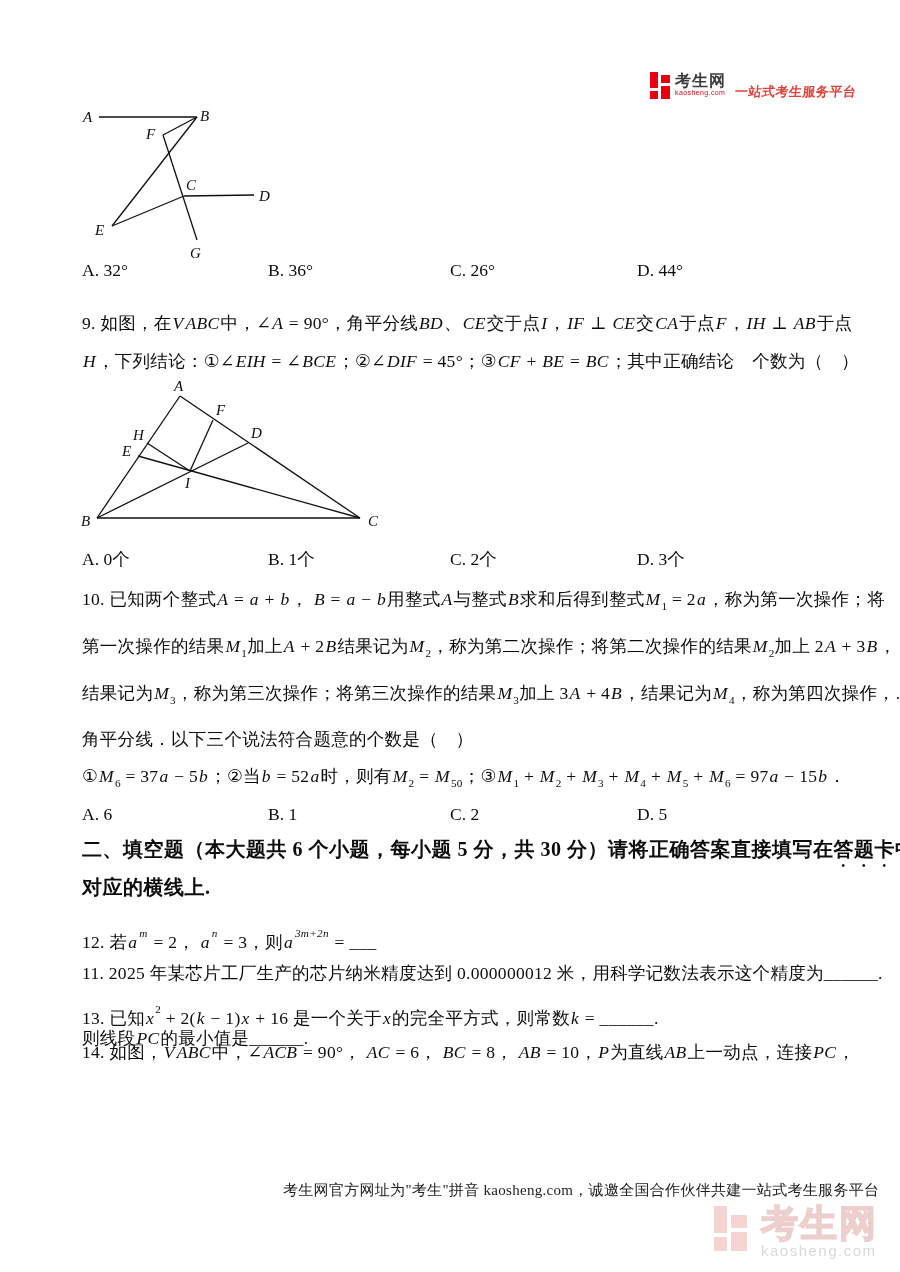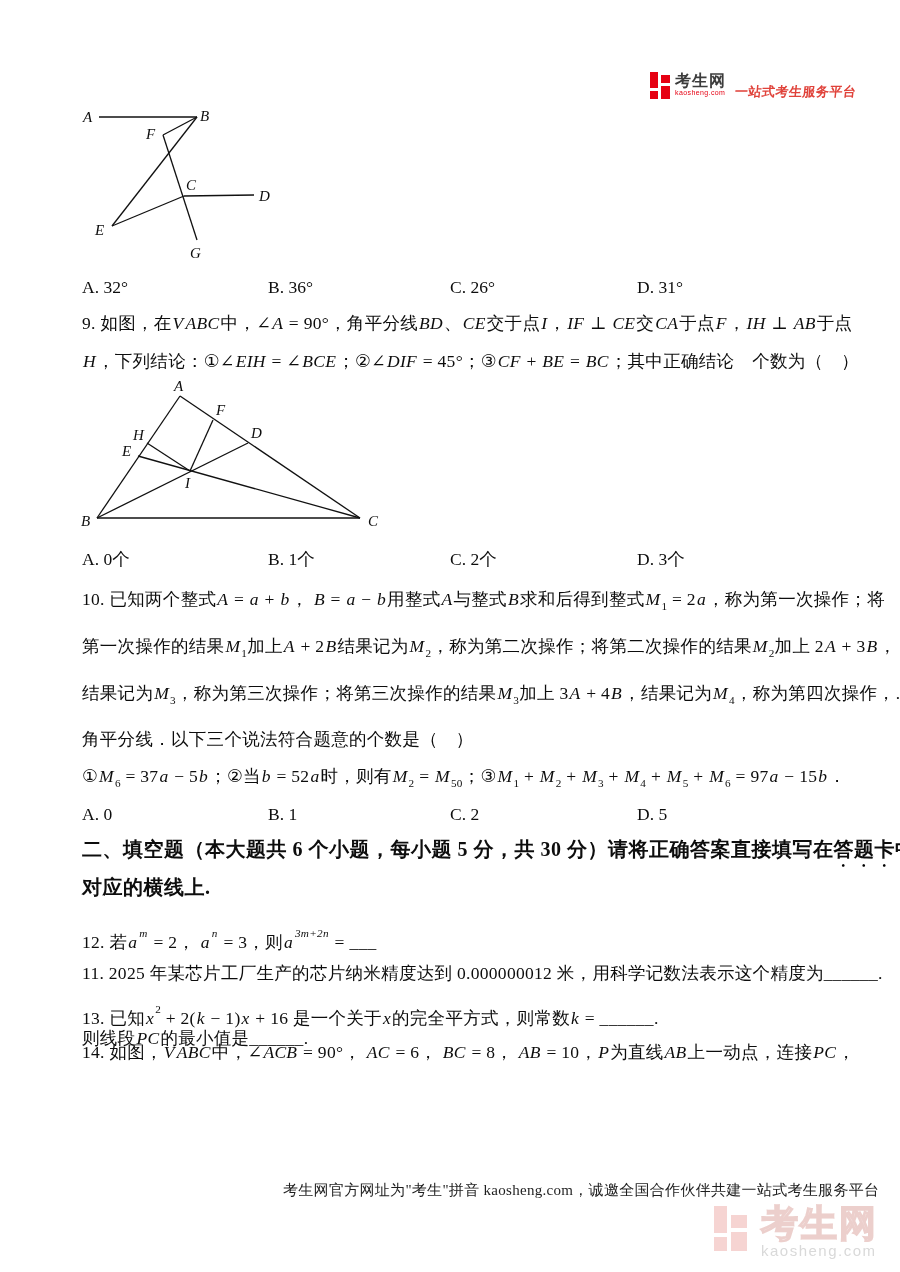--- a/index.html
+++ b/index.html
@@ -82,7 +82,7 @@
   </svg>
 </div>
 
-<div class="opts" style="top:277px">
+<div class="opts" style="top:260px">
   <span>A.  32°</span>
   <span>B.  36°</span>
   <span>C.  26°</span>

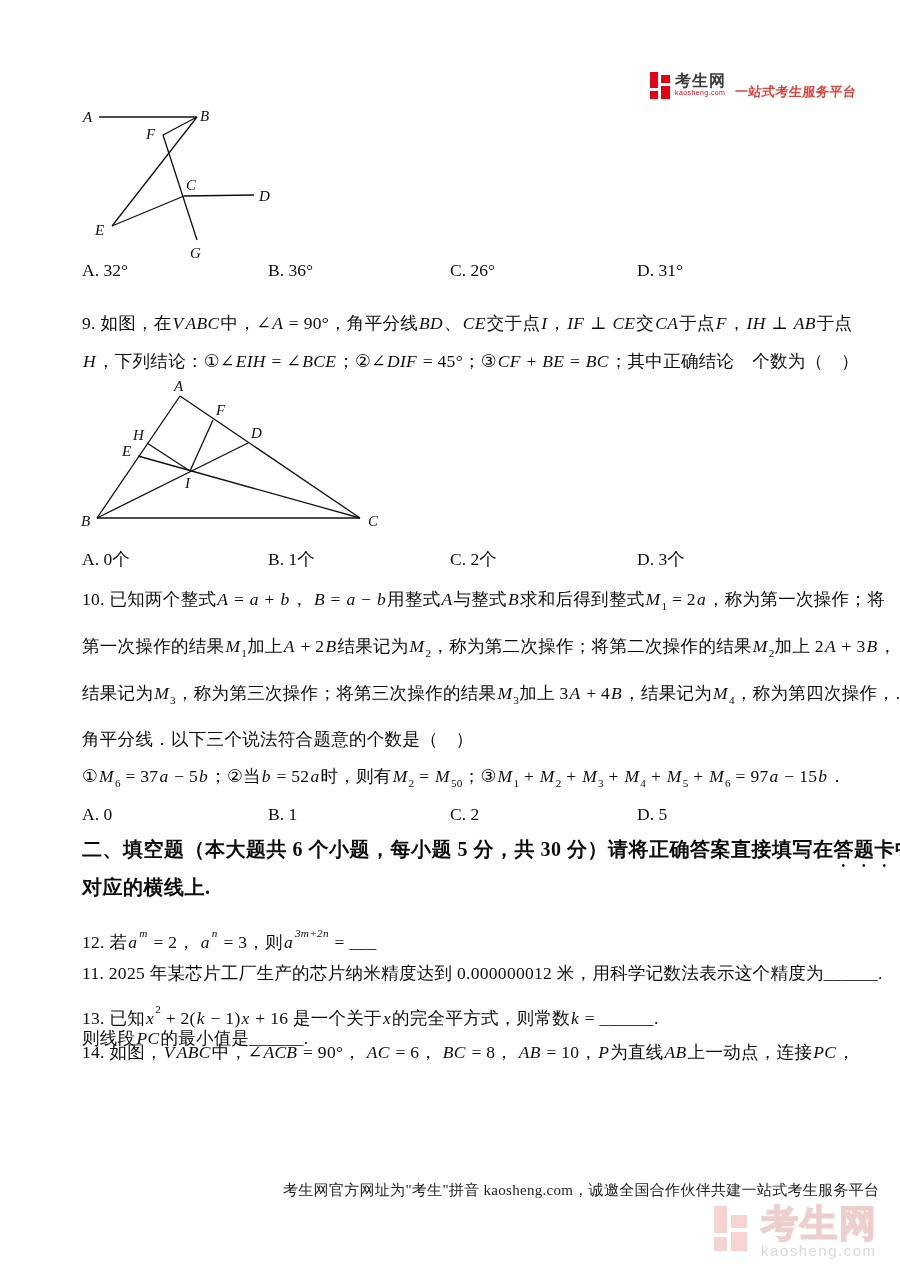--- a/index.html
+++ b/index.html
@@ -86,7 +86,7 @@
   <span>A.  32°</span>
   <span>B.  36°</span>
   <span>C.  26°</span>
-  <span>D.  31°</span>
+  <span>D.  44°</span>
 </div>
 
 <div class="line" style="top:310px"><span class="sg-t">9. 如图，在</span><span class="sg-i">V</span><span class="sg-i">ABC</span><span class="sg-t">中，∠</span><span class="sg-i">A</span><span class="sg-t"> = 90°，角平分线</span><span class="sg-i">BD</span><span class="sg-t">、</span><span class="sg-i">CE</span><span class="sg-t">交于点</span><span class="sg-i">I</span><span class="sg-t">，</span><span class="sg-i">IF</span><span class="sg-t"> ⊥ </span><span class="sg-i">CE</span><span class="sg-t">交</span><span class="sg-i">CA</span><span class="sg-t">于点</span><span class="sg-i">F</span><span class="sg-t">，</span><span class="sg-i">IH</span><span class="sg-t"> ⊥ </span><span class="sg-i">AB</span><span class="sg-t">于点</span></div>

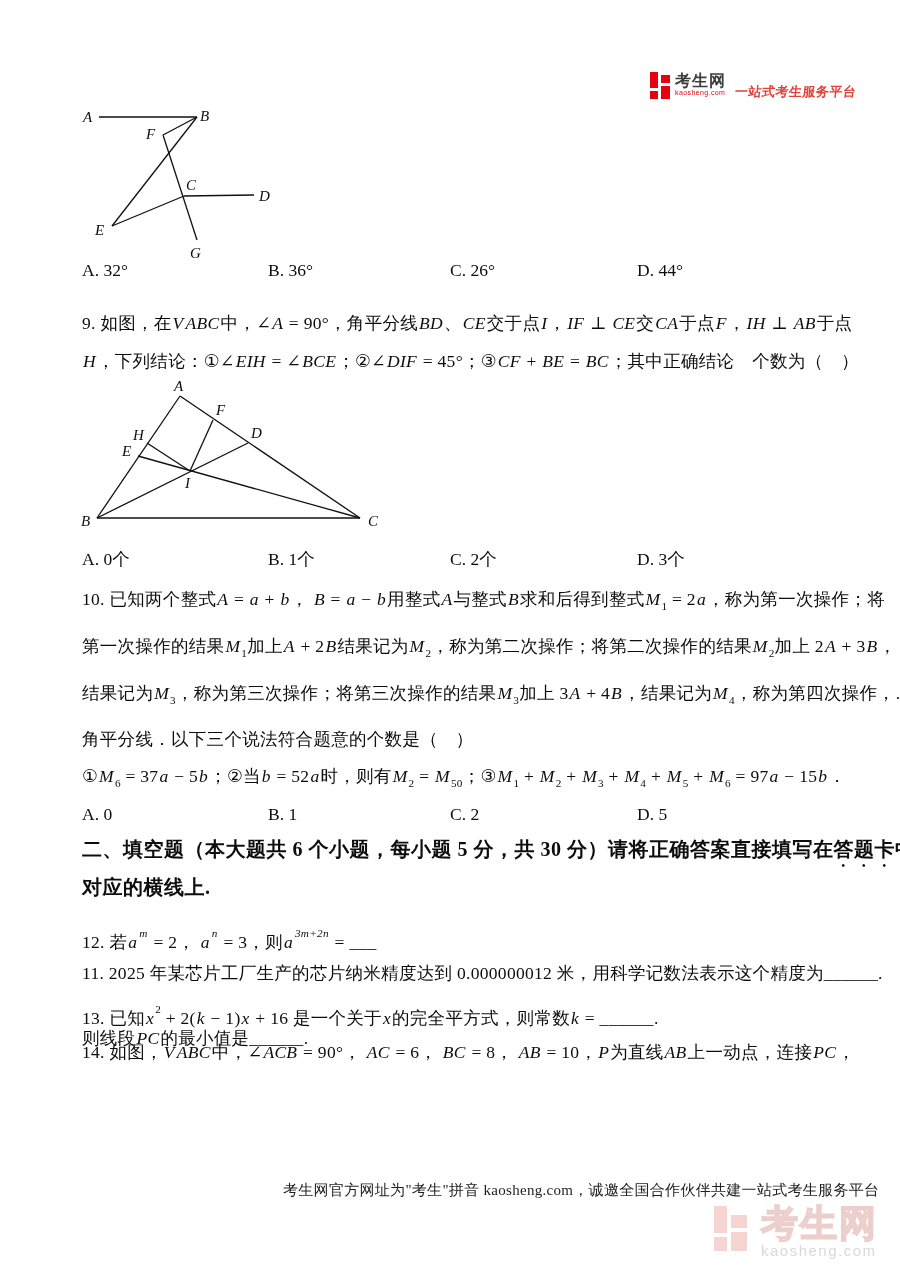--- a/index.html
+++ b/index.html
@@ -126,7 +126,7 @@
 <div class="line" style="top:763px"><span class="sg-t">①</span><span class="sg-i">M</span><span class="sg-sb">6</span><span class="sg-t"> = 37</span><span class="sg-i">a</span><span class="sg-t"> − 5</span><span class="sg-i">b</span><span class="sg-t">；②当</span><span class="sg-i">b</span><span class="sg-t"> = 52</span><span class="sg-i">a</span><span class="sg-t">时，则有</span><span class="sg-i">M</span><span class="sg-sb">2</span><span class="sg-t"> = </span><span class="sg-i">M</span><span class="sg-sb">50</span><span class="sg-t">；③</span><span class="sg-i">M</span><span class="sg-sb">1</span><span class="sg-t"> + </span><span class="sg-i">M</span><span class="sg-sb">2</span><span class="sg-t"> + </span><span class="sg-i">M</span><span class="sg-sb">3</span><span class="sg-t"> + </span><span class="sg-i">M</span><span class="sg-sb">4</span><span class="sg-t"> + </span><span class="sg-i">M</span><span class="sg-sb">5</span><span class="sg-t"> + </span><span class="sg-i">M</span><span class="sg-sb">6</span><span class="sg-t"> = 97</span><span class="sg-i">a</span><span class="sg-t"> − 15</span><span class="sg-i">b</span><span class="sg-t">．</span></div>
 
 <div class="opts" style="top:804px">
-  <span>A. 0</span>
+  <span>A. 6</span>
   <span>B. 1</span>
   <span>C. 2</span>
   <span>D. 5</span>

